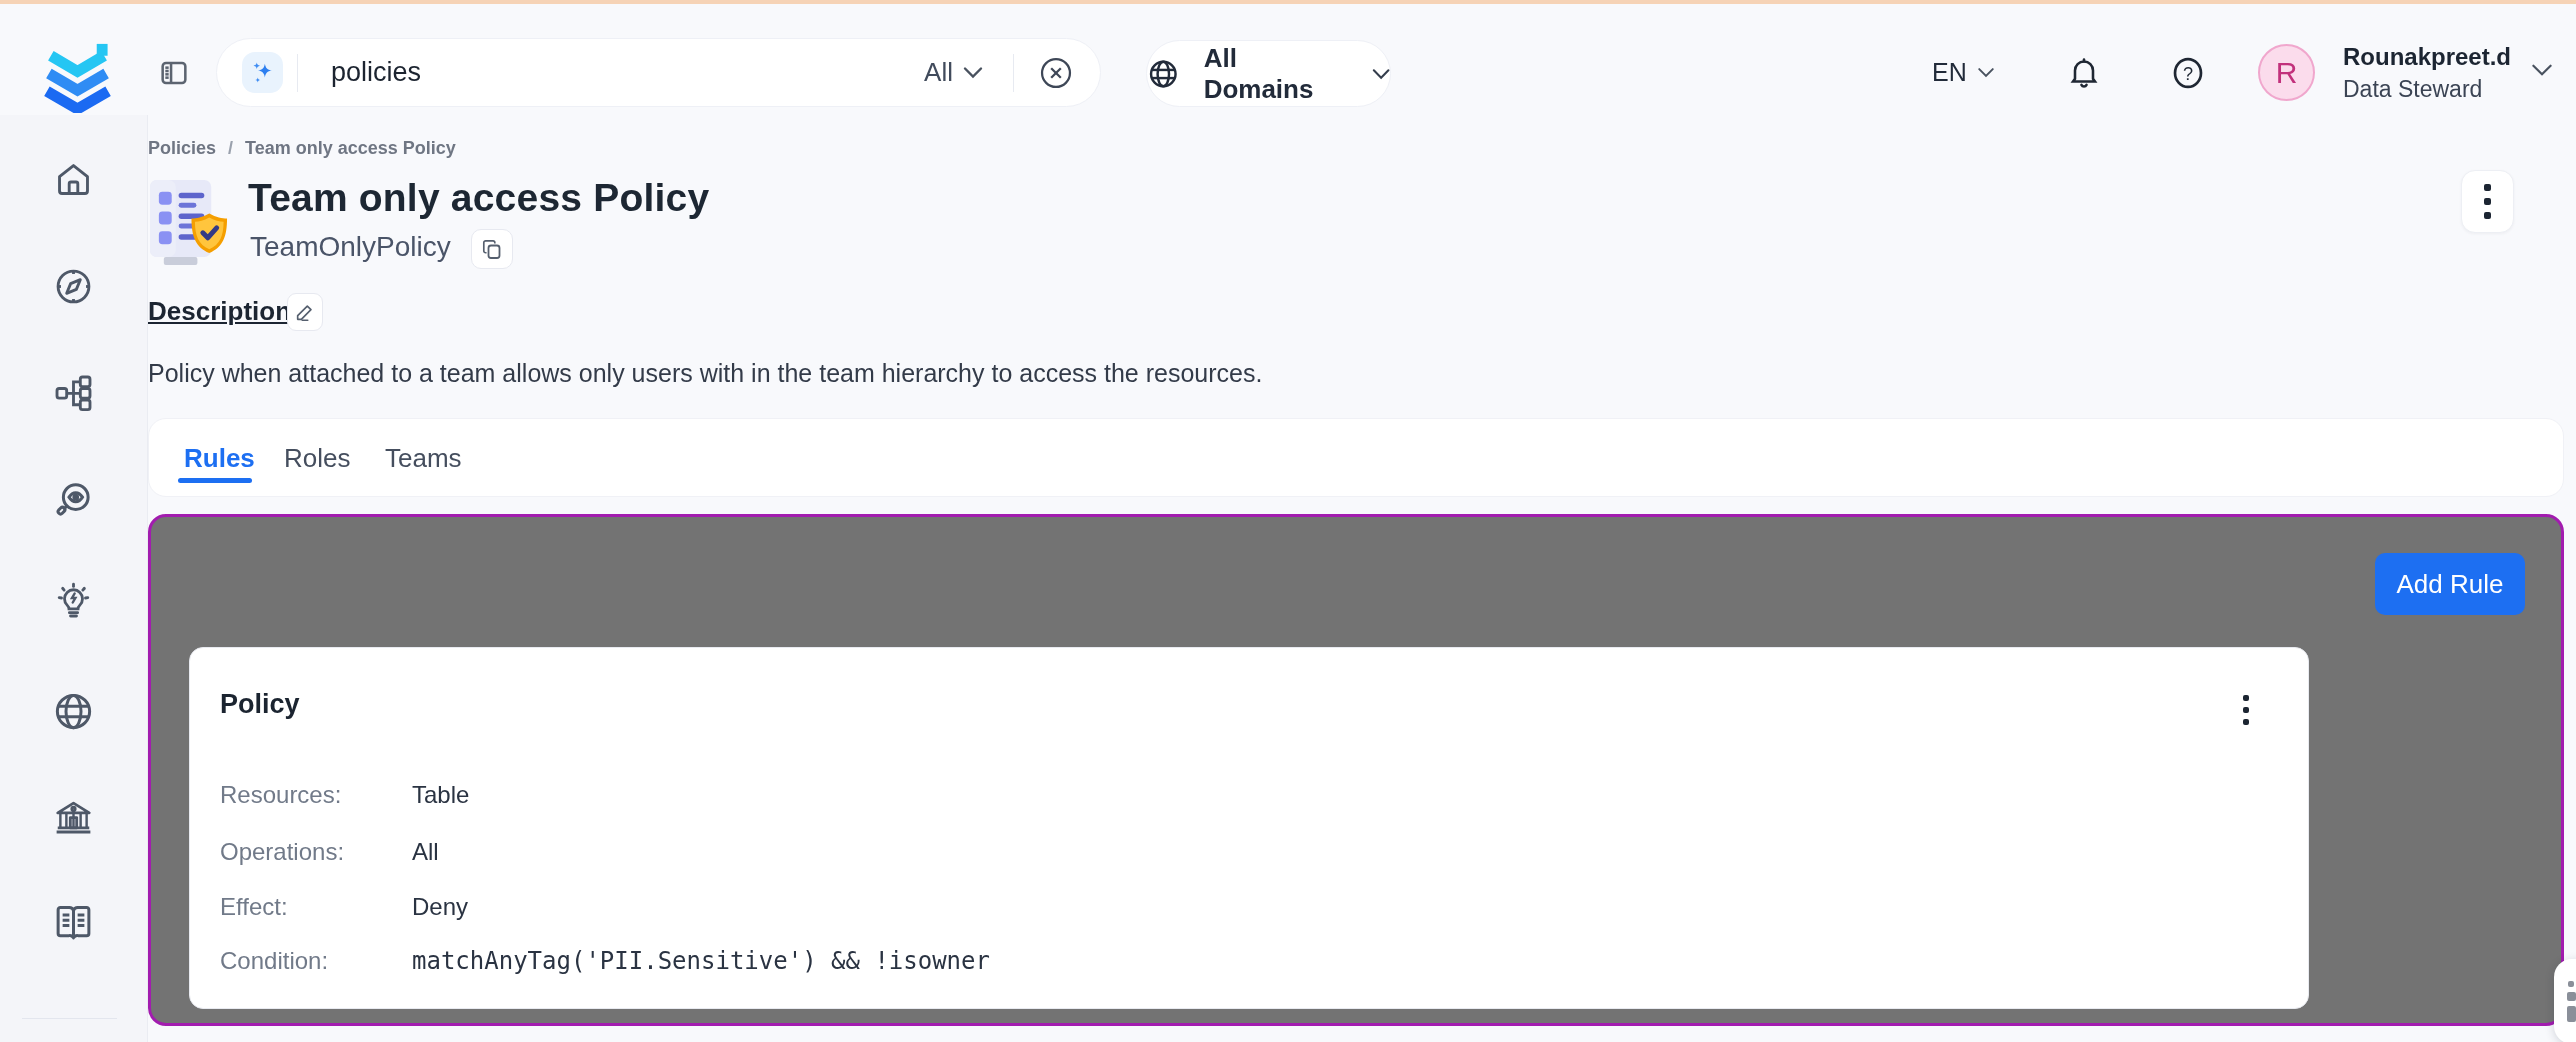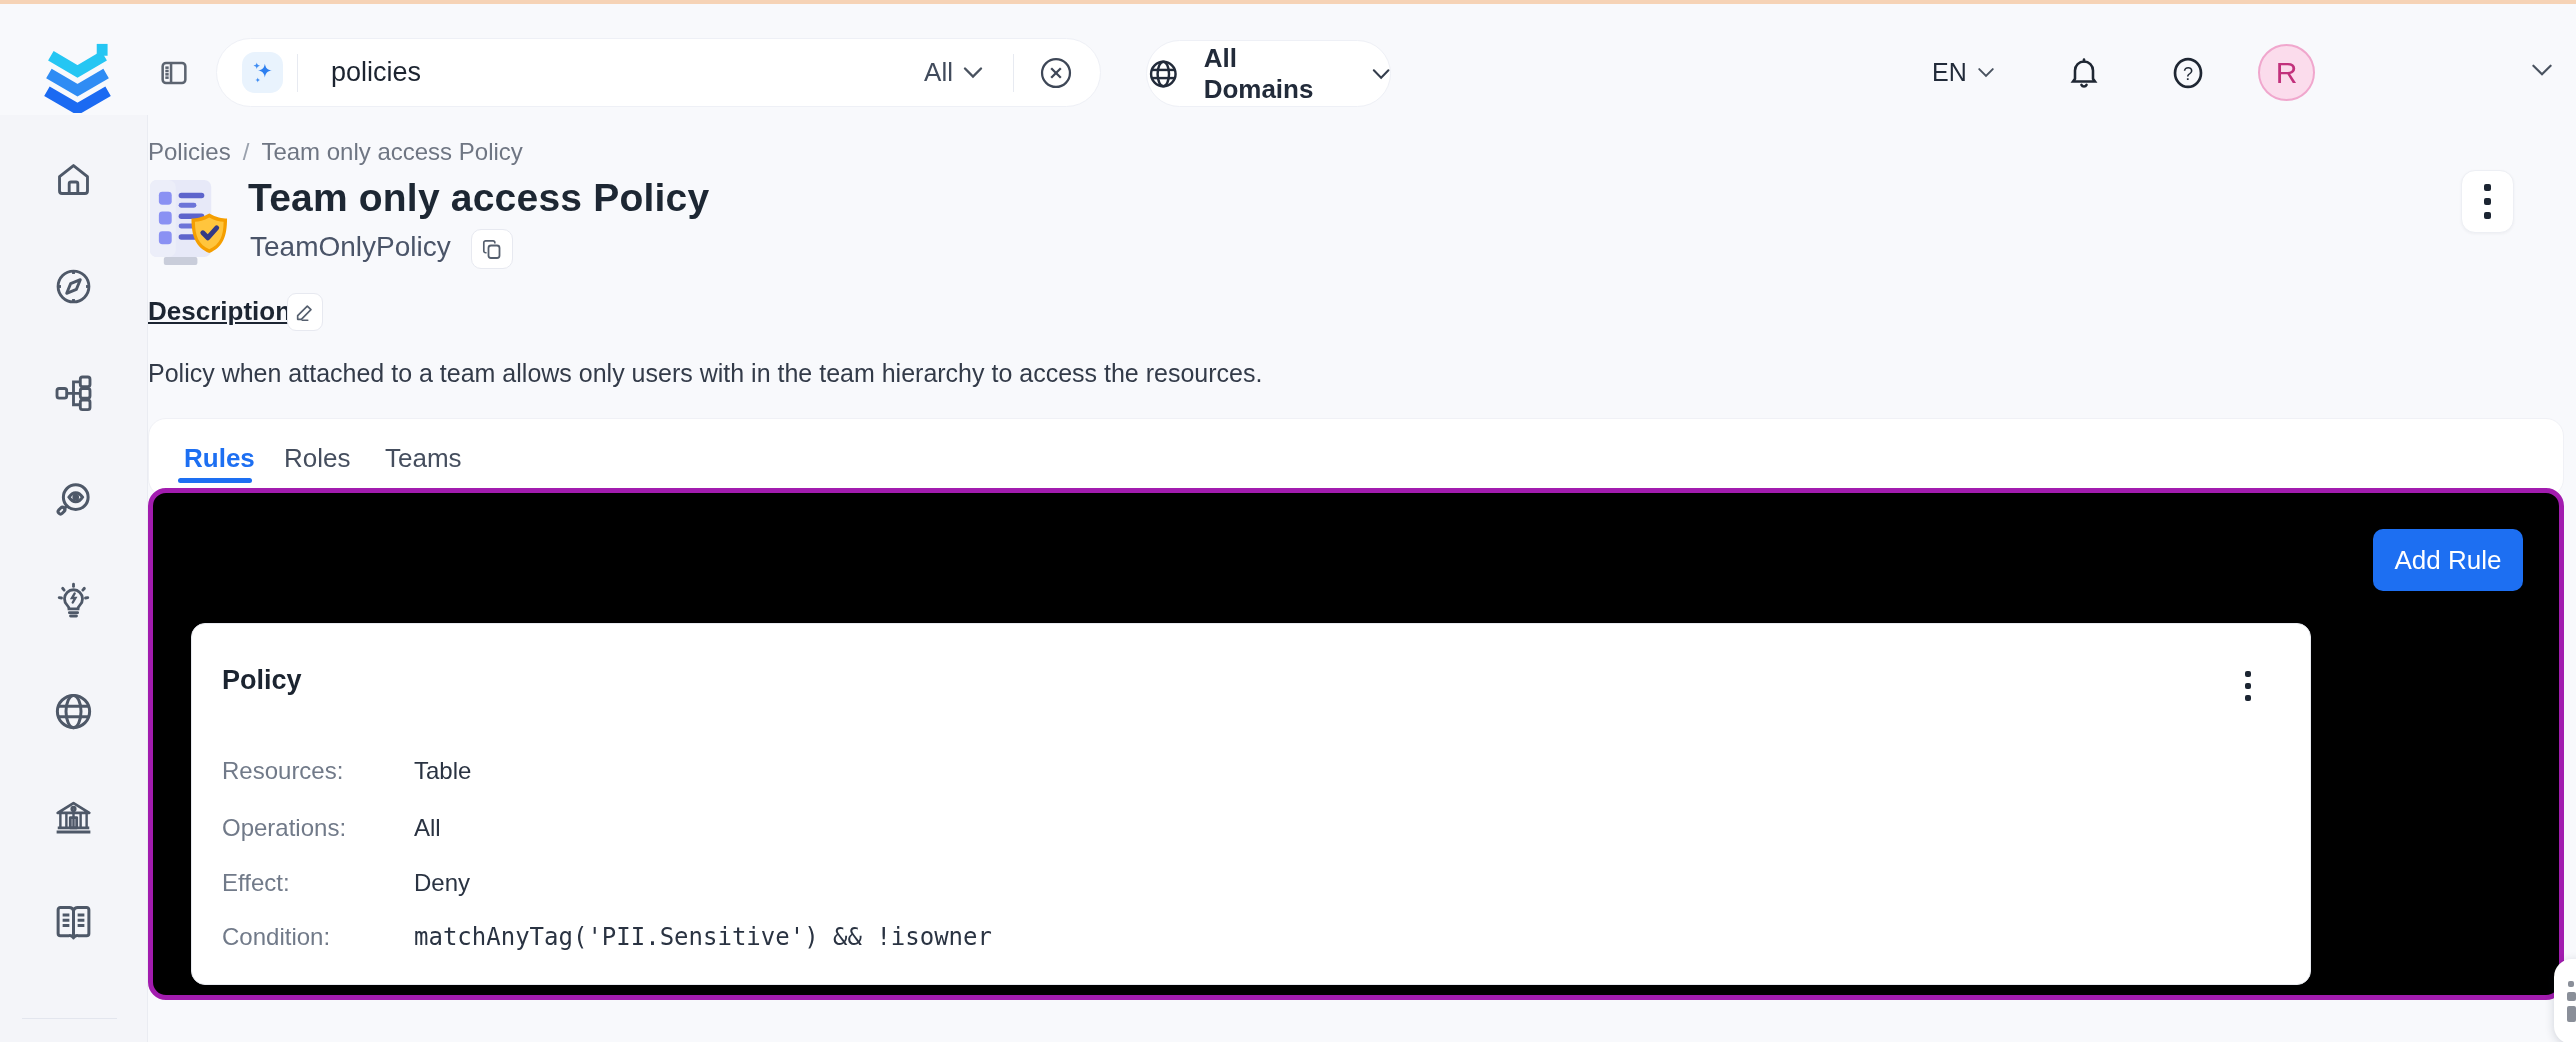--- a/index.html
+++ b/index.html
@@ -202,6 +202,10 @@
       <span>R</span>
     </div>
 
+    <div class="abs userblock">
+      <div class="uname">Rounakpreet.d</div>
+      <div class="urole">Data Steward</div>
+    </div>
 
     <div class="abs user-caret">
       <svg width="22" height="14" viewBox="0 0 20 13" fill="none" stroke="#49525f" stroke-width="2" stroke-linecap="round">

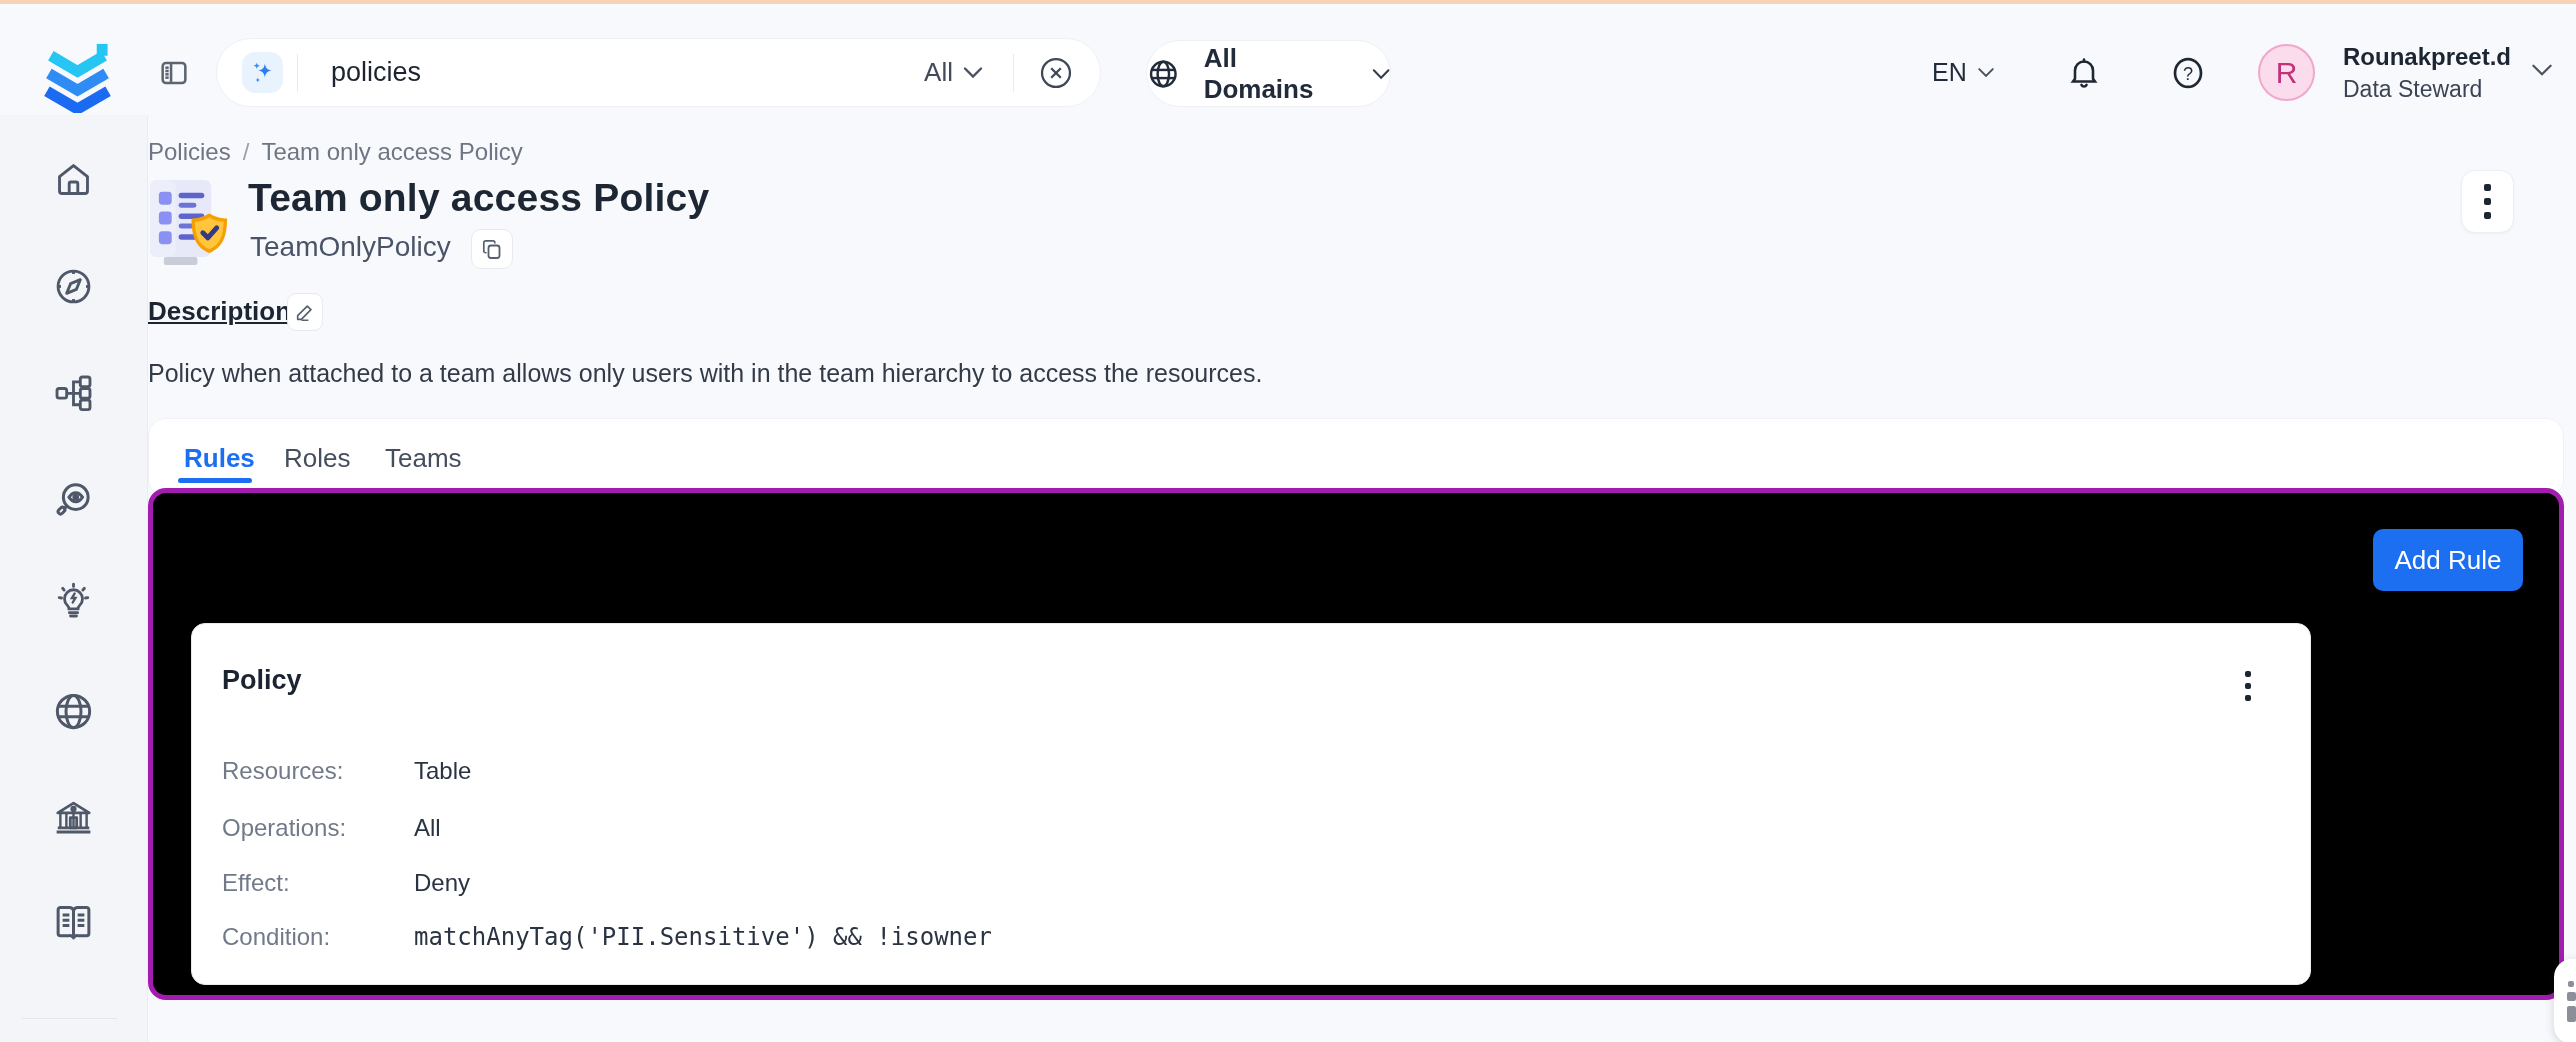--- a/index.html
+++ b/index.html
@@ -53,7 +53,7 @@
   .side-divider{ position:absolute; left:22px; top:903px; width:95px; height:1px; background:#e3e6ee; }
 
   
-  .breadcrumb{ left:148px; top:138px; font-size:24px; color:#6f7683; }
+  .breadcrumb{ left:148px; top:138px; font-size:18px; color:#6f7683;font-weight:bold; }
   .breadcrumb .crumb{ cursor:pointer; }
   .breadcrumb .sep{ margin:0 12px; color:#9aa1ad; }
   .entity-icon{ left:148px; top:174px; }

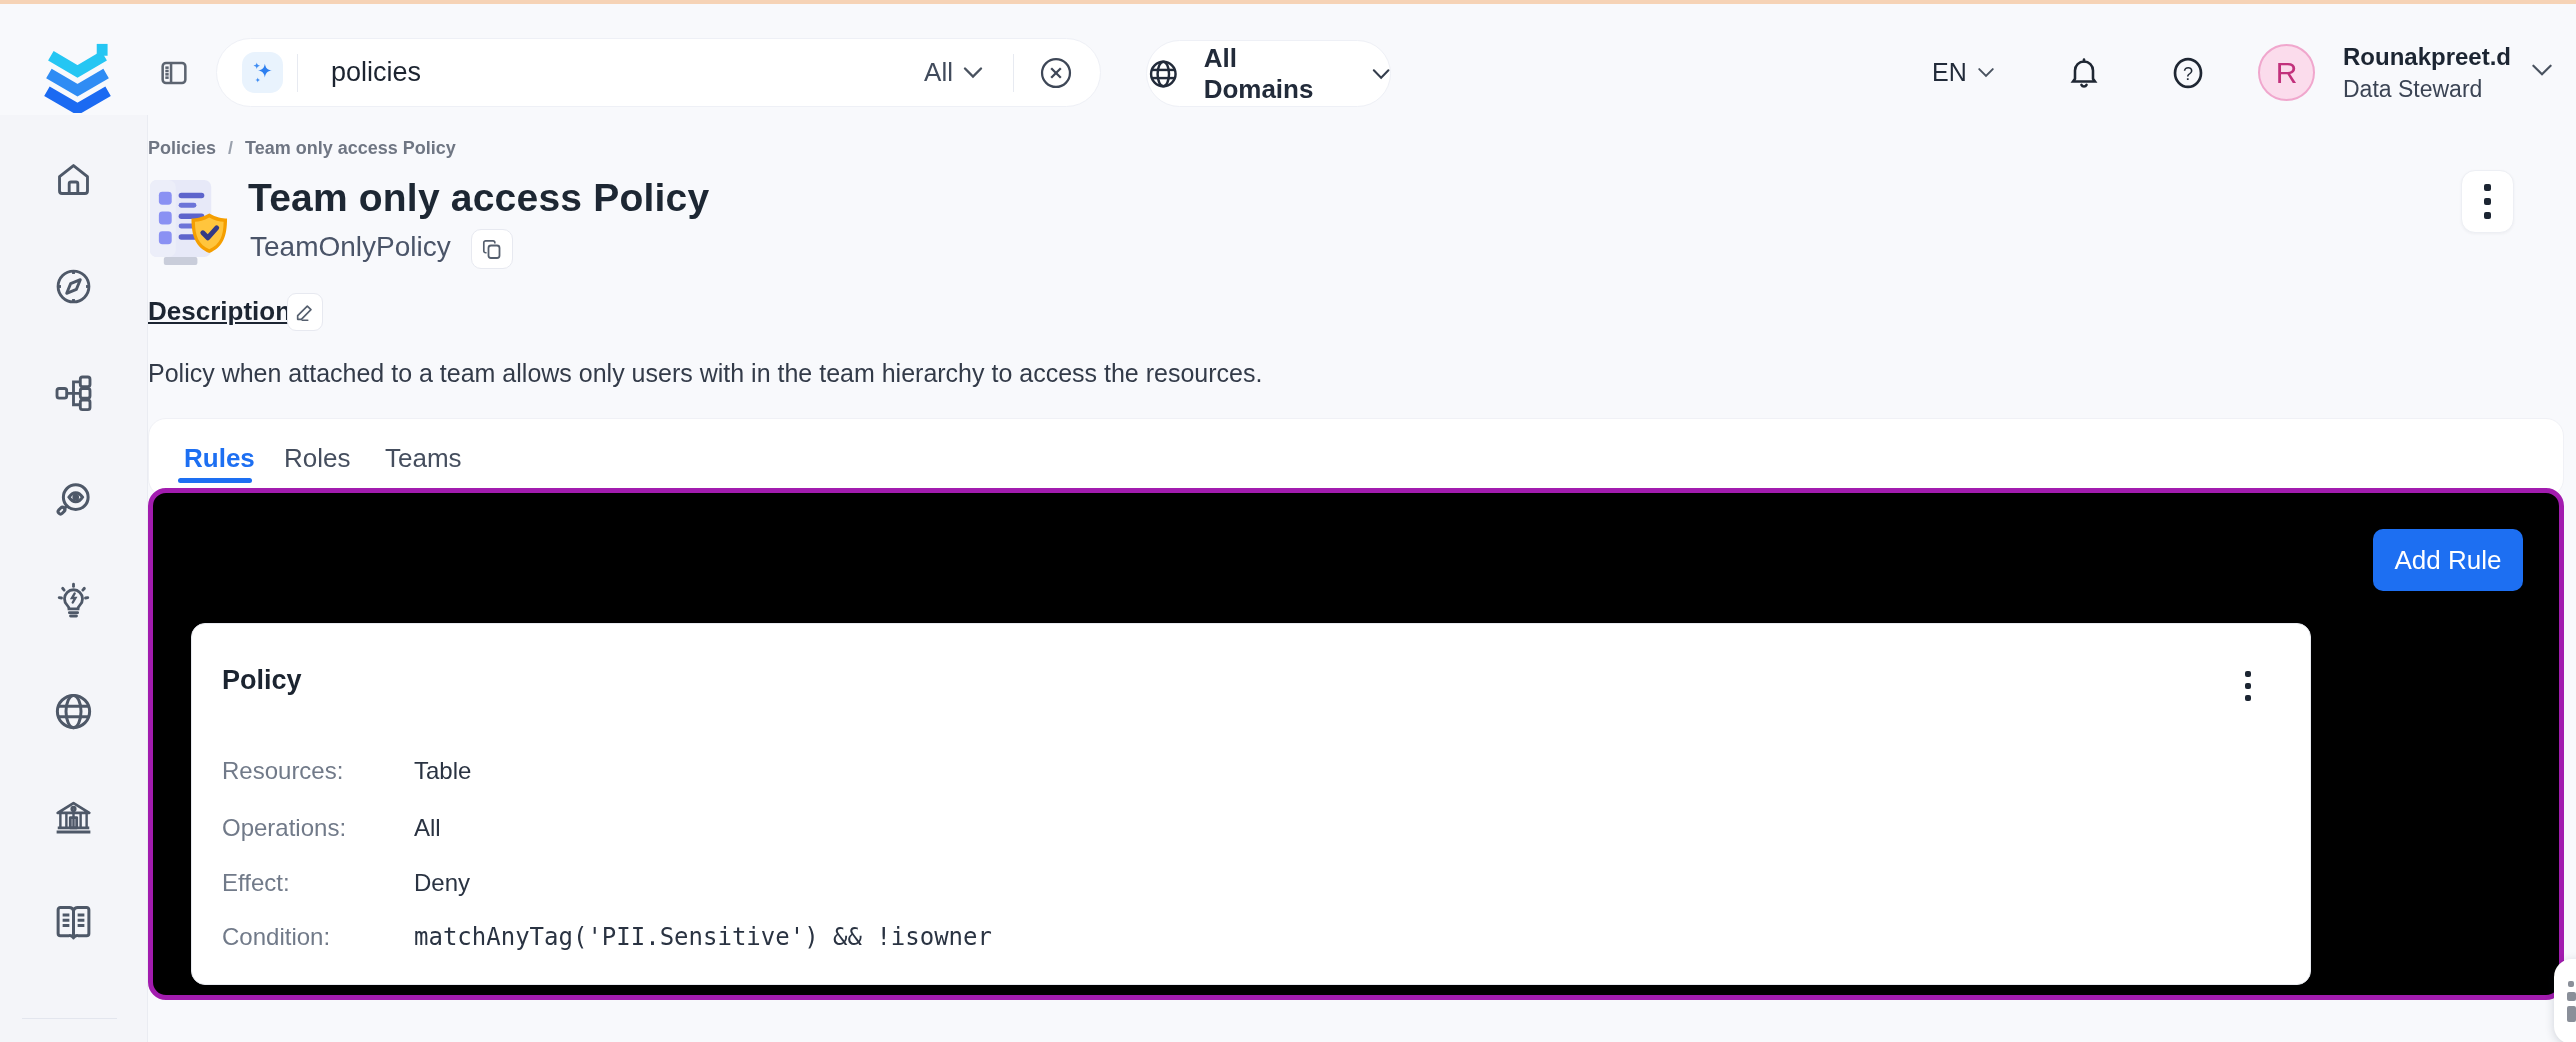--- a/index.html
+++ b/index.html
@@ -83,7 +83,7 @@
   .tab.t-teams{ left:236px; }
   .tab-underline{ position:absolute; left:29px; top:59px; width:74px; height:5px; border-radius:3px; background:#1d6ff2; }
 
-  .contentcard{ left:148px; top:488px; width:2416px; height:512px; background:#000000; border:5px solid #a21caf; border-radius:18px; }
+  .contentcard{ left:148px; top:514px; width:2416px; height:512px; background:#737373; border:3px solid #a21caf; border-radius:18px; }
   .add-rule{
     position:absolute; right:36px; top:36px; width:150px; height:62px; background:#1d6ff2;
     border:none; border-radius:10px; color:#fff; font-size:26px; font-family:"Liberation Sans", sans-serif; cursor:pointer;

